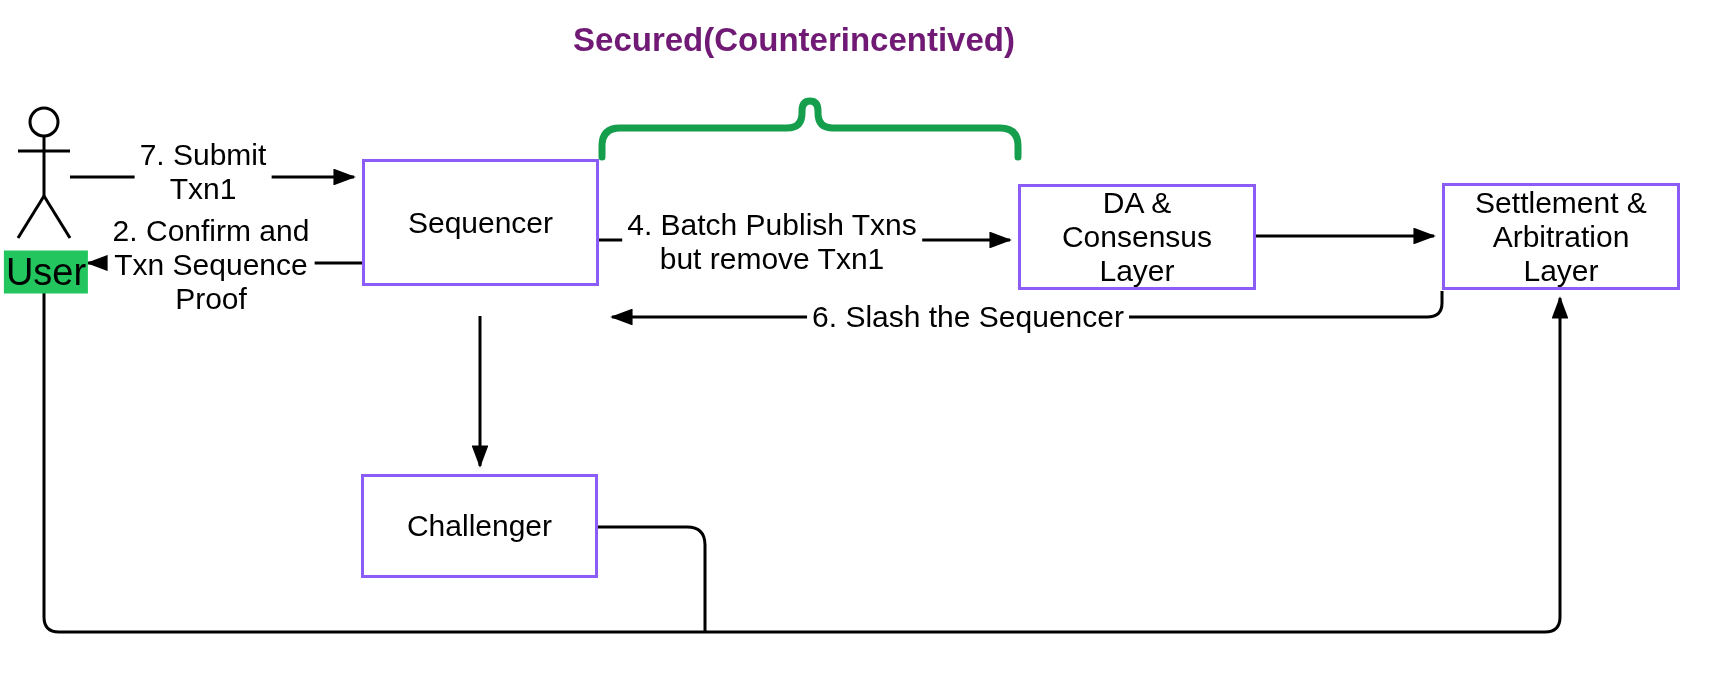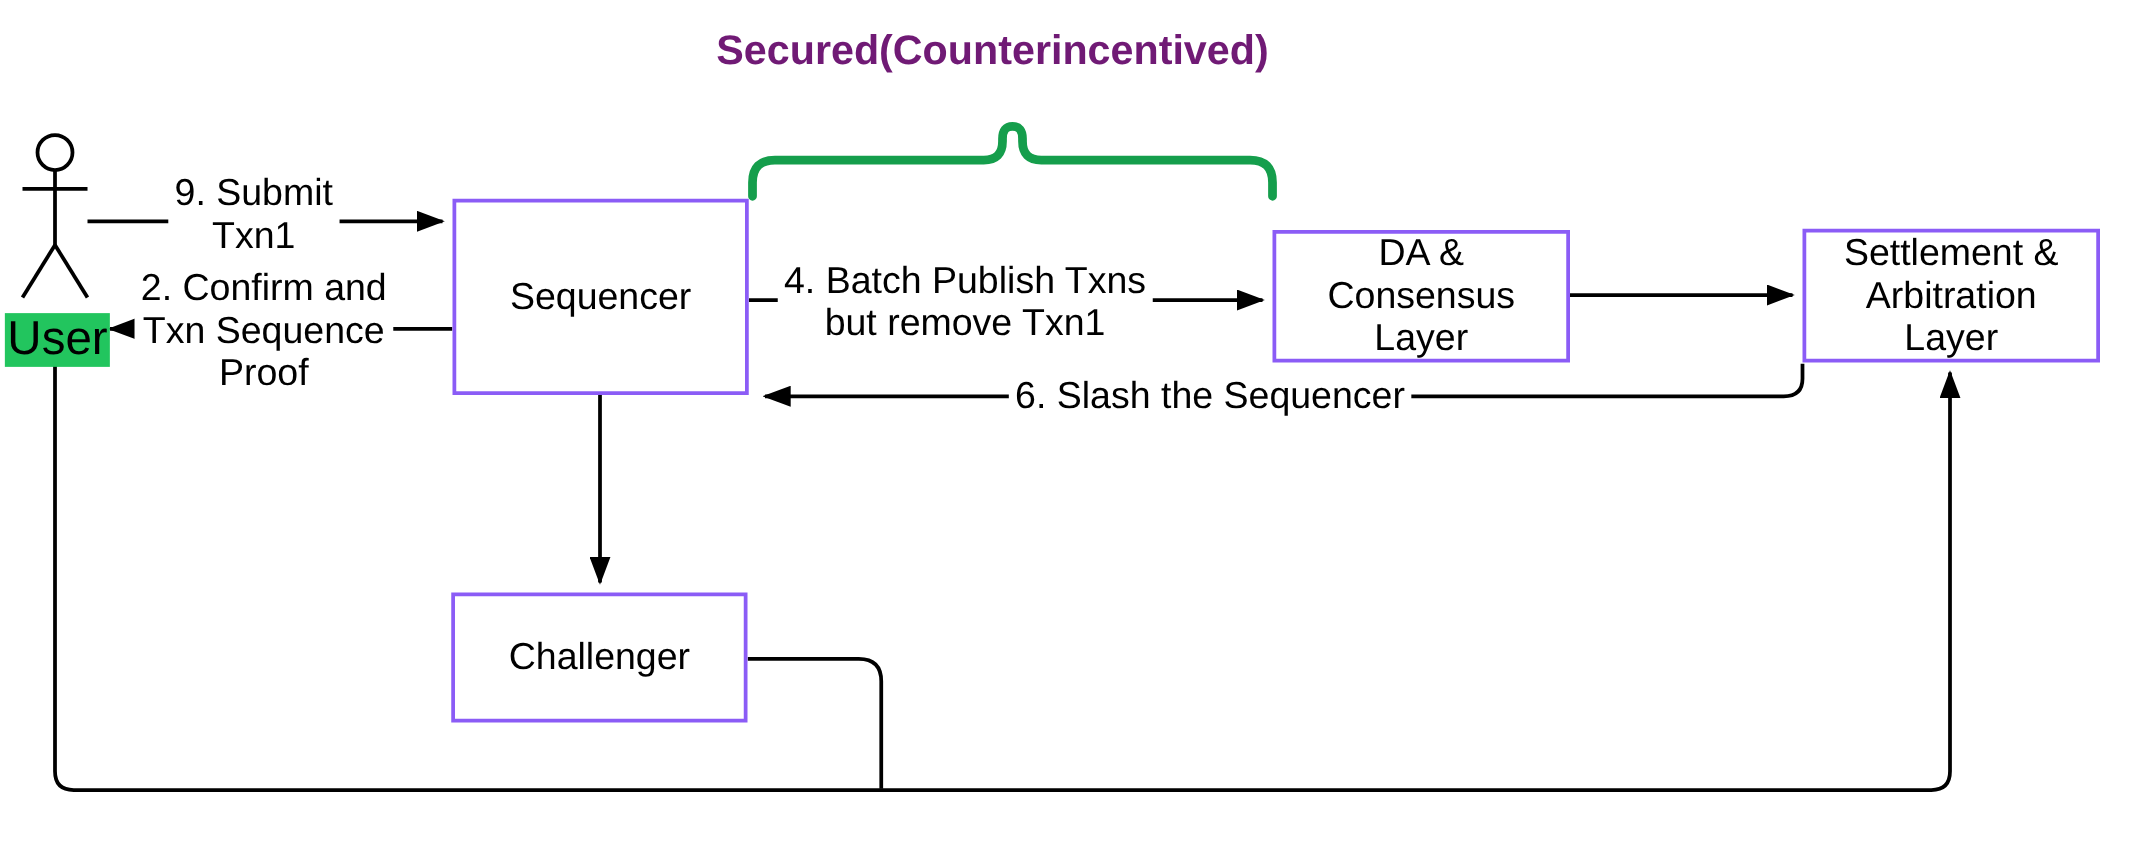--- a/index.html
+++ b/index.html
@@ -131,7 +131,7 @@
     <span>Challenger</span>
   </div>
 
-  <div class="edge-label el-1">9. Submit
+  <div class="edge-label el-1">7. Submit
 Txn1</div>
   <div class="edge-label el-2">2. Confirm and
 Txn Sequence

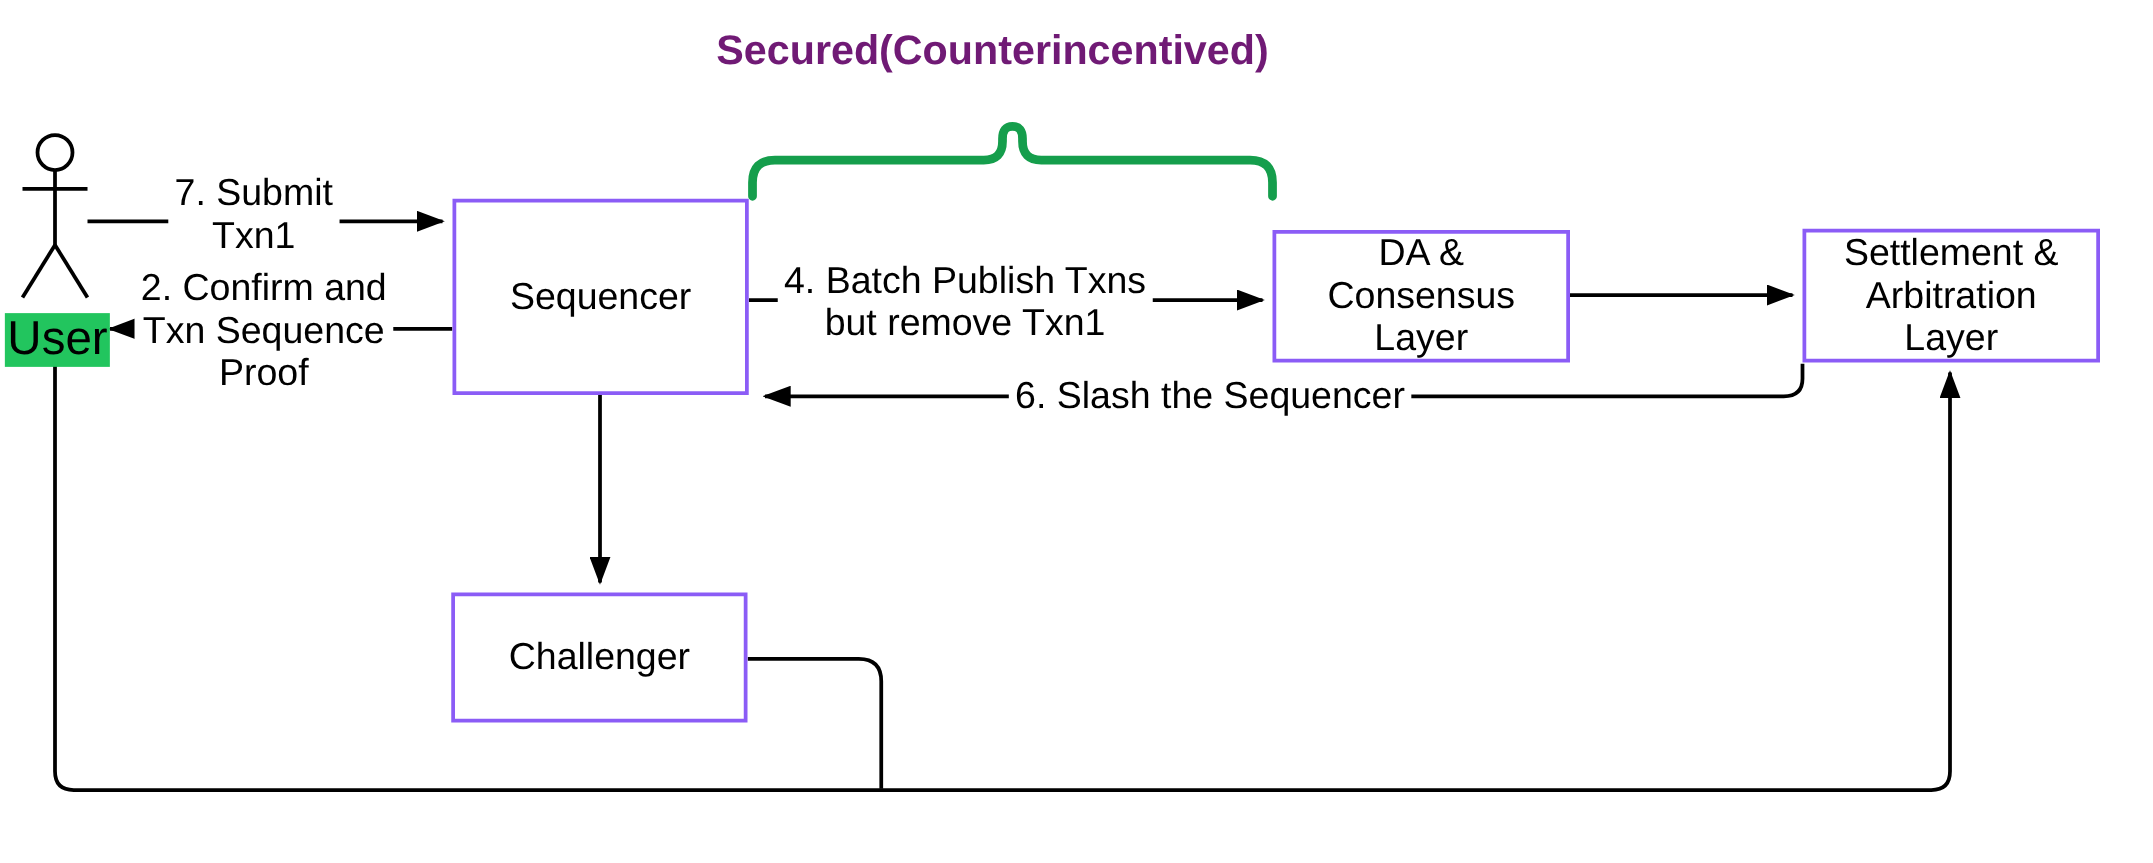--- a/index.html
+++ b/index.html
@@ -57,7 +57,7 @@
     text-align: center;
   }
   
-  .box-sequencer  { left: 362px;  top: 159px; width: 237px; height: 157px; }
+  .box-sequencer  { left: 362px;  top: 159px; width: 237px; height: 127px; }
   .box-da         { left: 1018px; top: 184px; width: 238px; height: 106px; }
   .box-settlement { left: 1442px; top: 183px; width: 238px; height: 107px; }
   .box-challenger { left: 361px;  top: 474px; width: 237px; height: 104px; }

